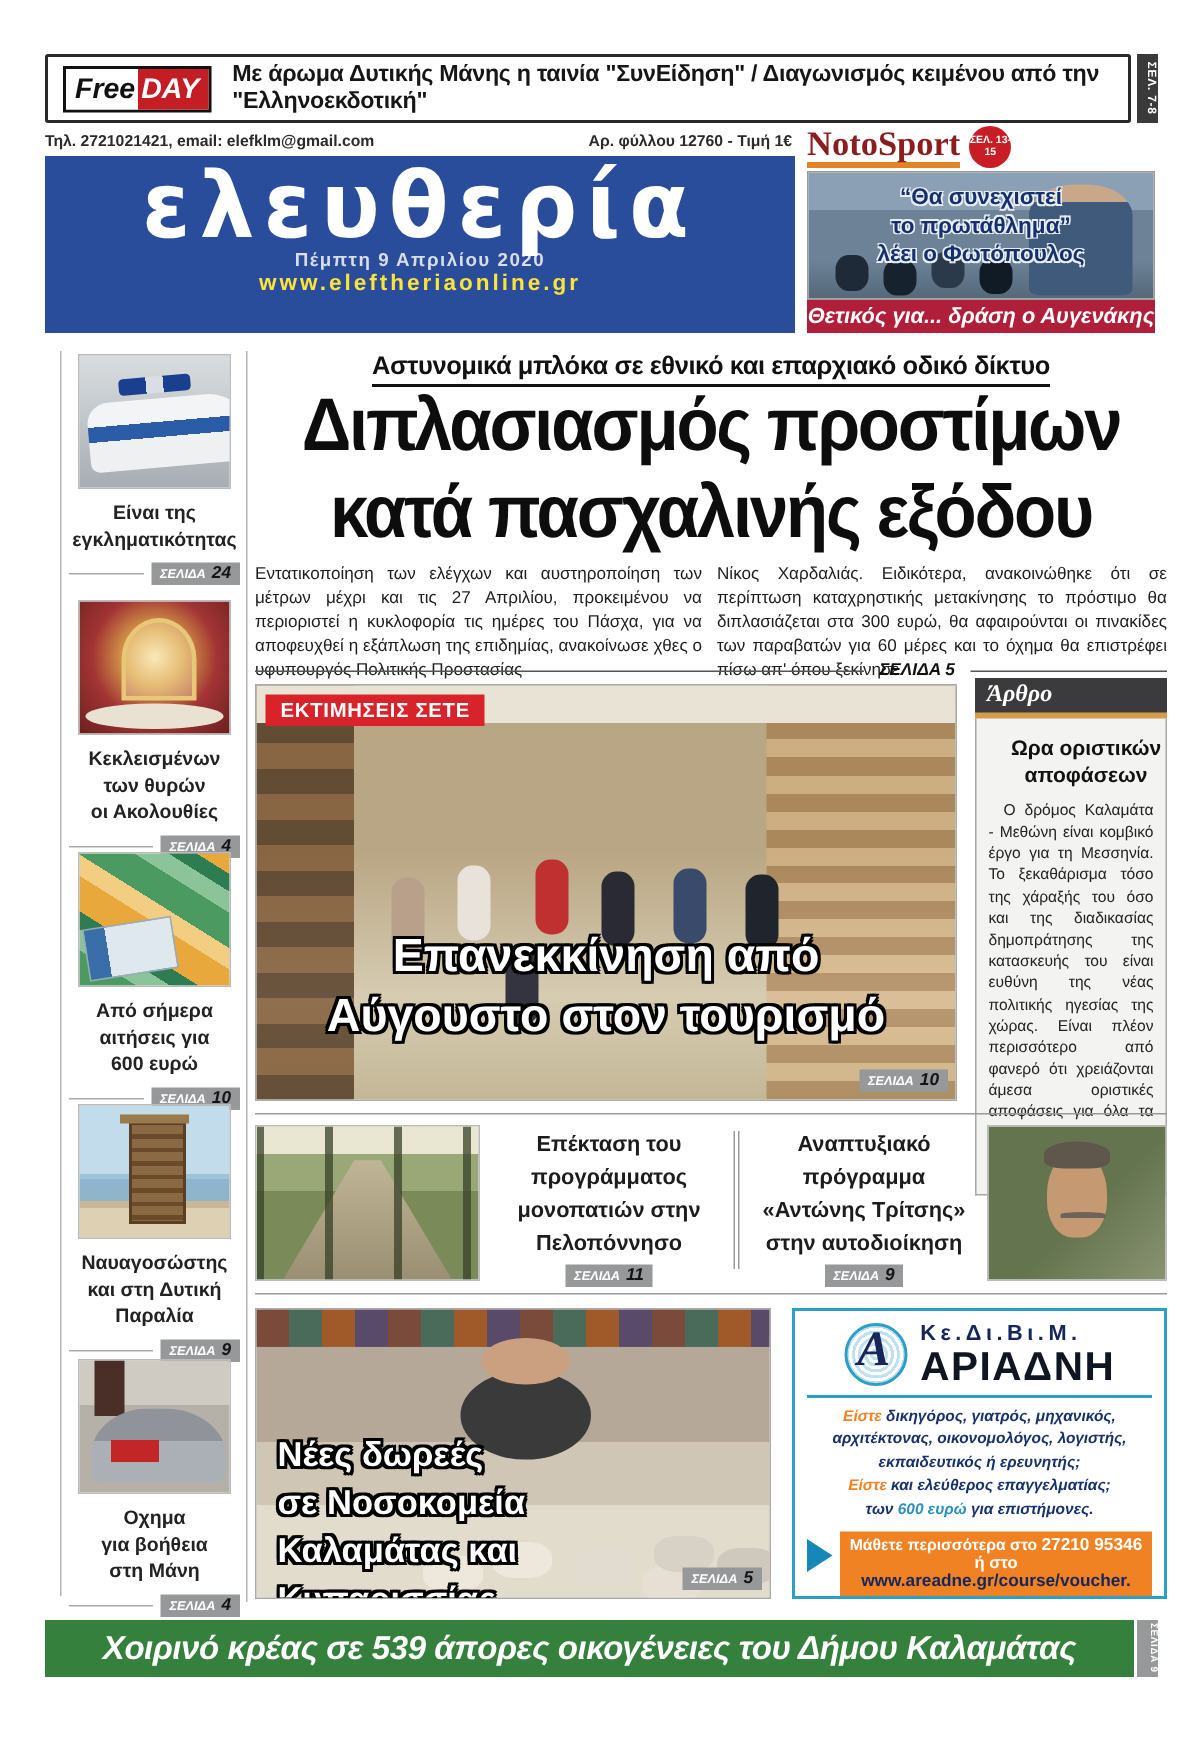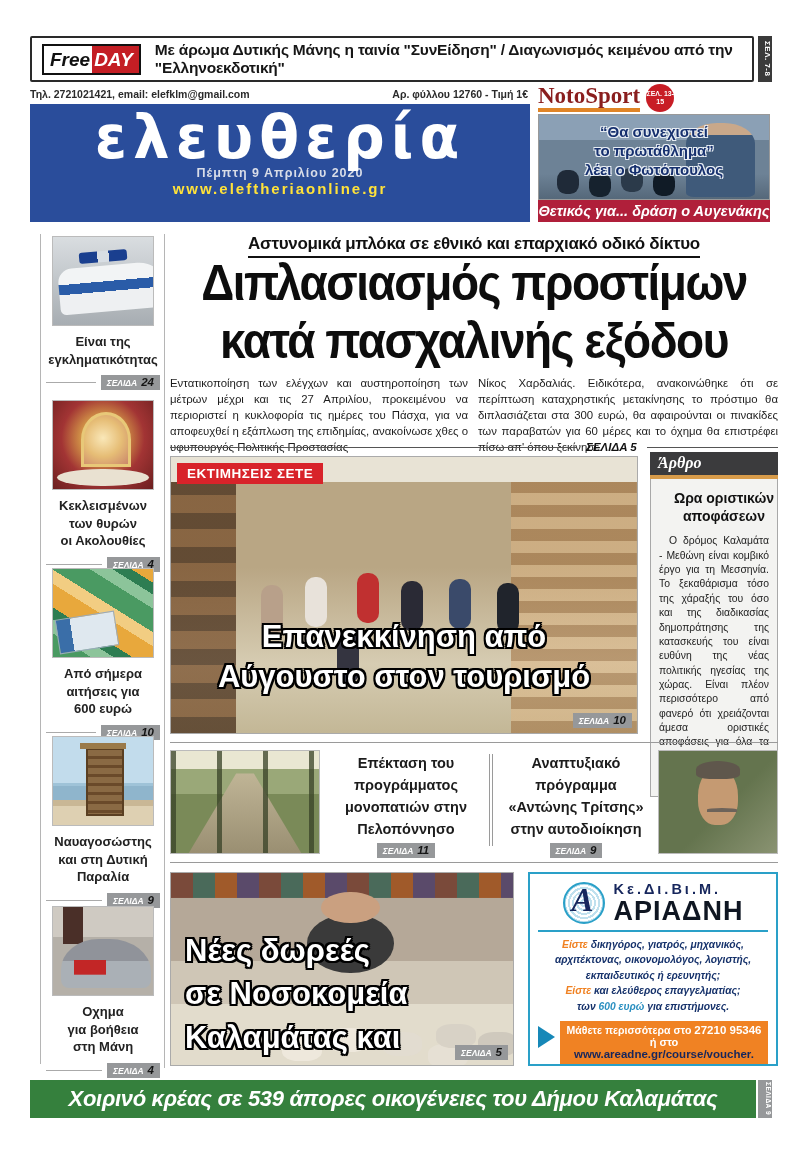--- a/index.html
+++ b/index.html
@@ -154,7 +154,7 @@
     background:#caa080; border-radius:50%; box-shadow:0 36px 0 14px #3a3a3a, 0 34px 0 4px #e8c832; }
   .donate-photo::after { content:""; position:absolute; left:46%; bottom:7%; width:40px; height:24px; background:#eee8dc; border-radius:40%;
     box-shadow:54px 4px 0 #e2dcd0, 108px -4px 0 #d8d2c6, -46px 9px 0 #eee8dc, 150px 4px 0 #cfc9bd, 100px 16px 0 #e6e0d4; }
-  .donate-cap { position:absolute; left:14px; top:56px; z-index:3; font-weight:bold; font-size:31px; line-height:1.4; color:#fff;
+  .donate-cap { position:absolute; left:14px; top:80px; z-index:3; font-weight:bold; font-size:23px; line-height:1.4; color:#fff;
     text-shadow:-2px -2px 0 #000,2px -2px 0 #000,-2px 2px 0 #000,2px 2px 0 #000,0 2px 0 #000,0 -2px 0 #000,2px 0 0 #000,-2px 0 0 #000; }
 
   

